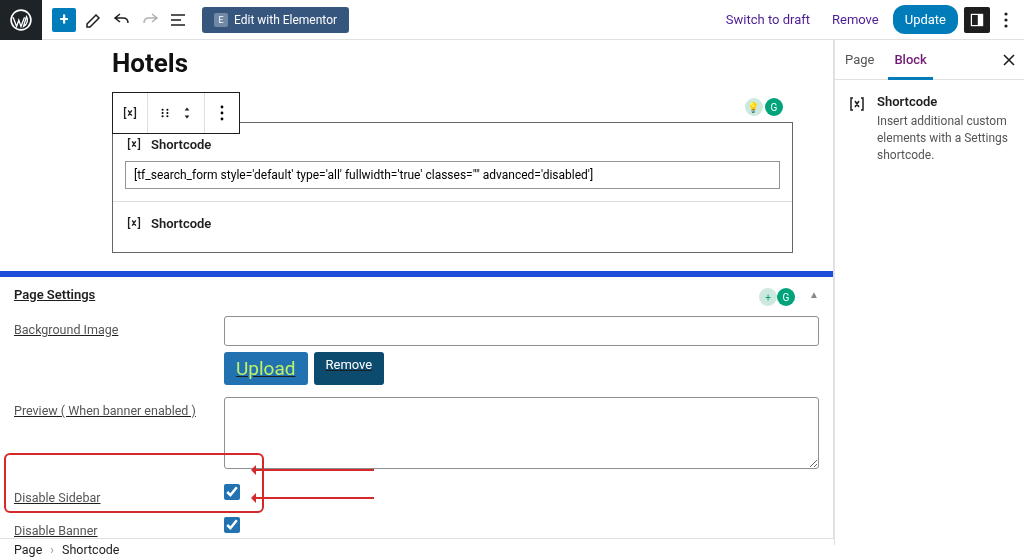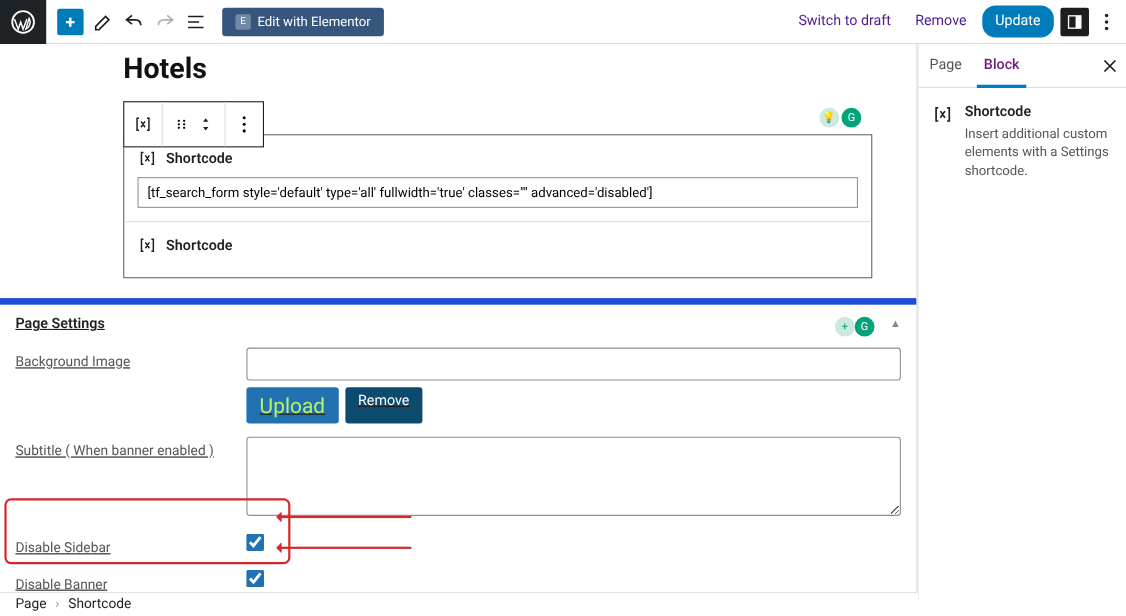--- a/index.html
+++ b/index.html
@@ -227,7 +227,7 @@
         </div>
 
         <div class="ps-row">
-          <div class="ps-label">Subtitle ( When banner enabled )</div>
+          <div class="ps-label">Preview ( When banner enabled )</div>
           <div class="ps-control">
             <textarea class="ps-textarea" style=""></textarea>
           </div>

